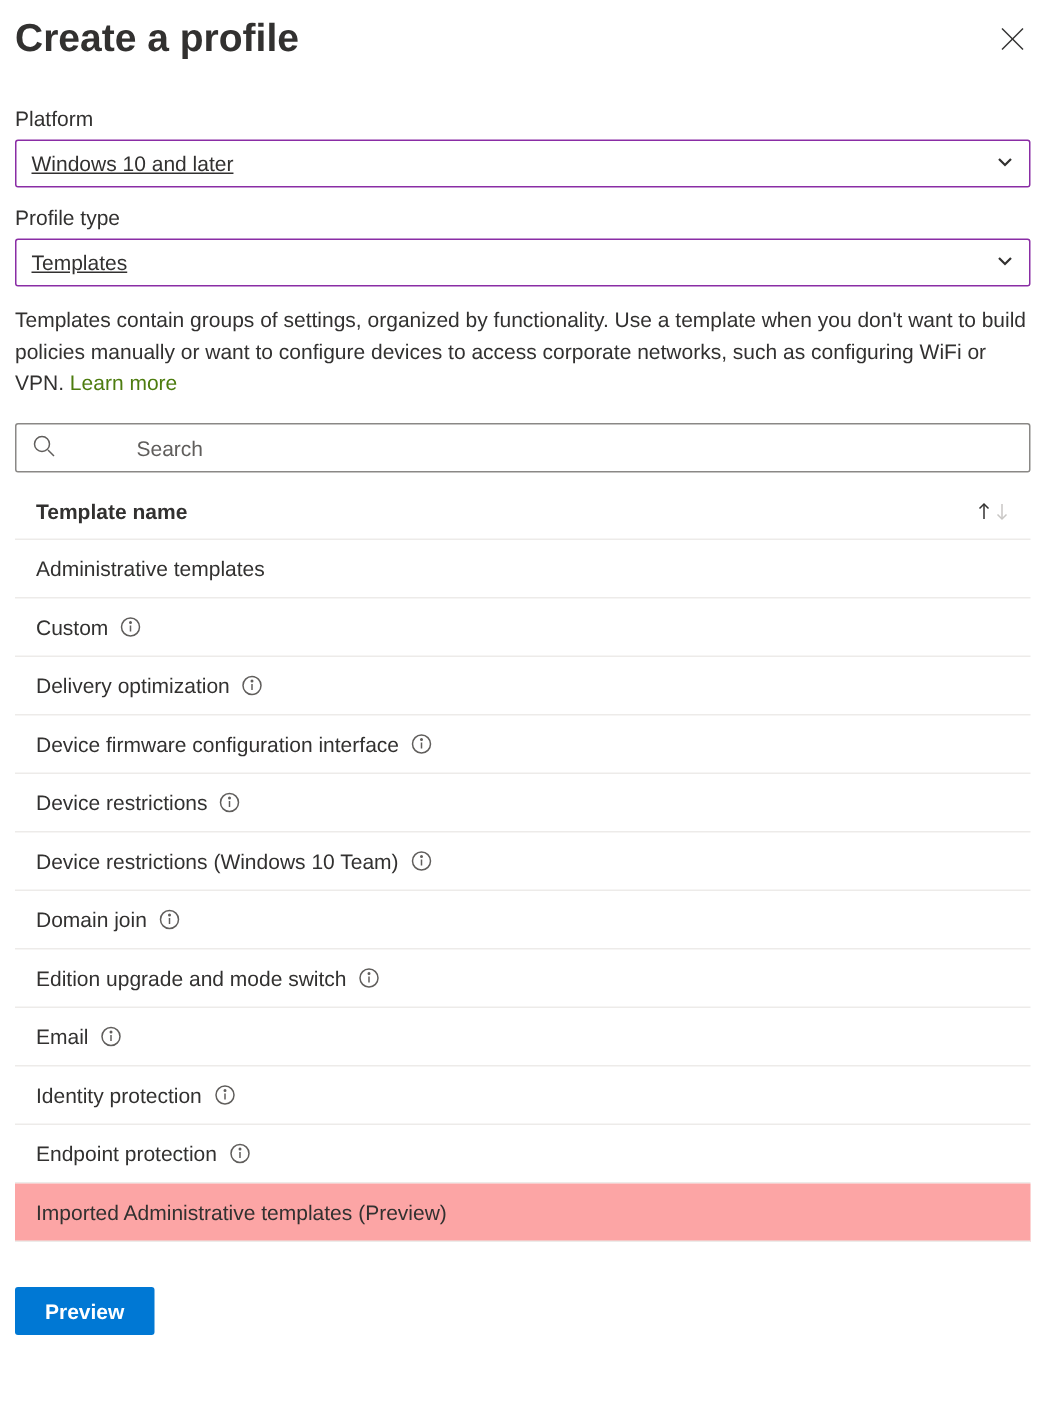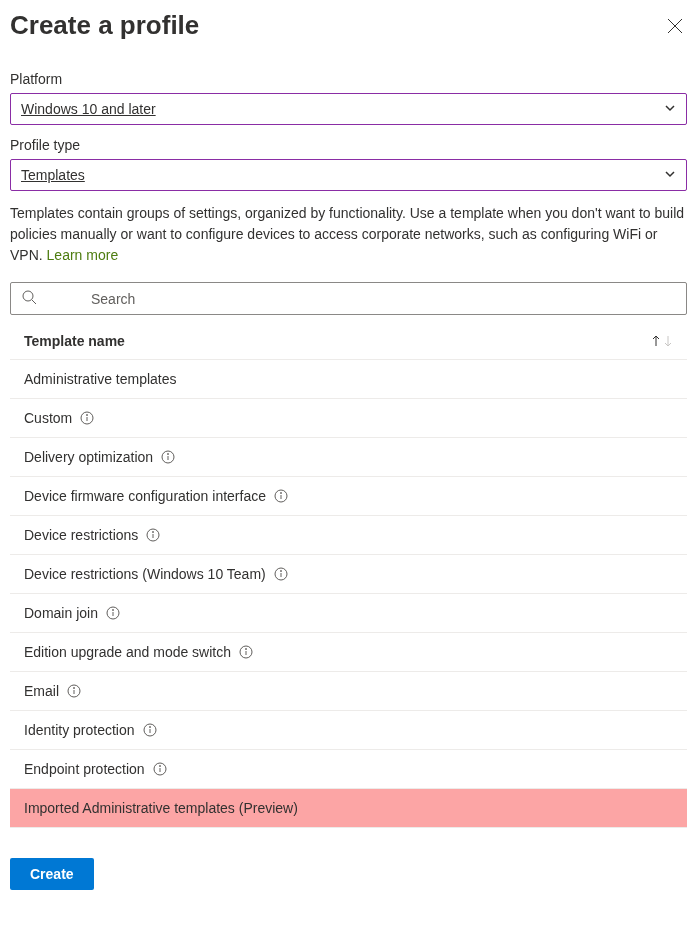--- a/index.html
+++ b/index.html
@@ -352,7 +352,7 @@
     </div>
   </div>
 
-<button class="create-button">Create</button>
+<button class="create-button">Preview</button>
 
 
 

